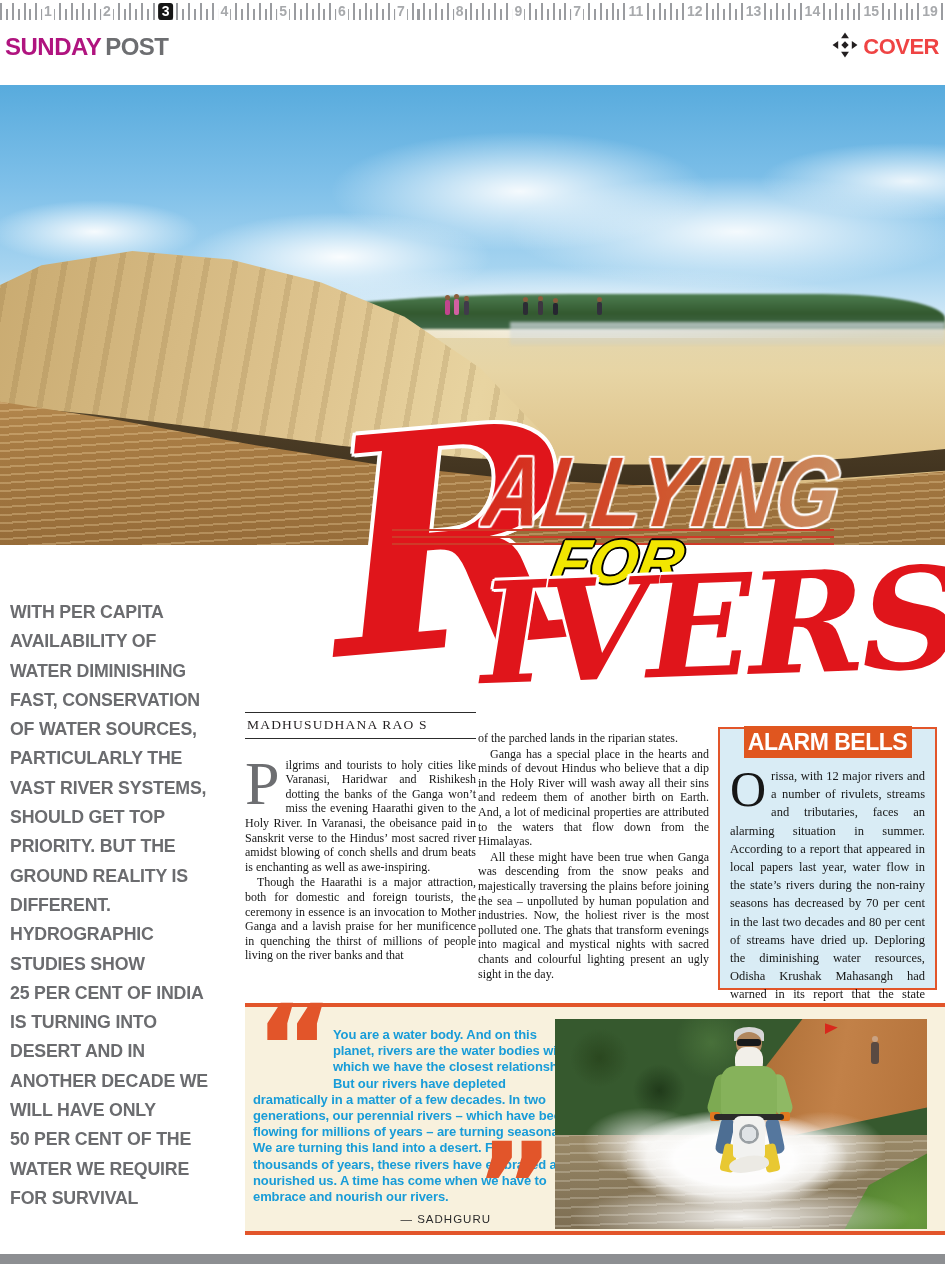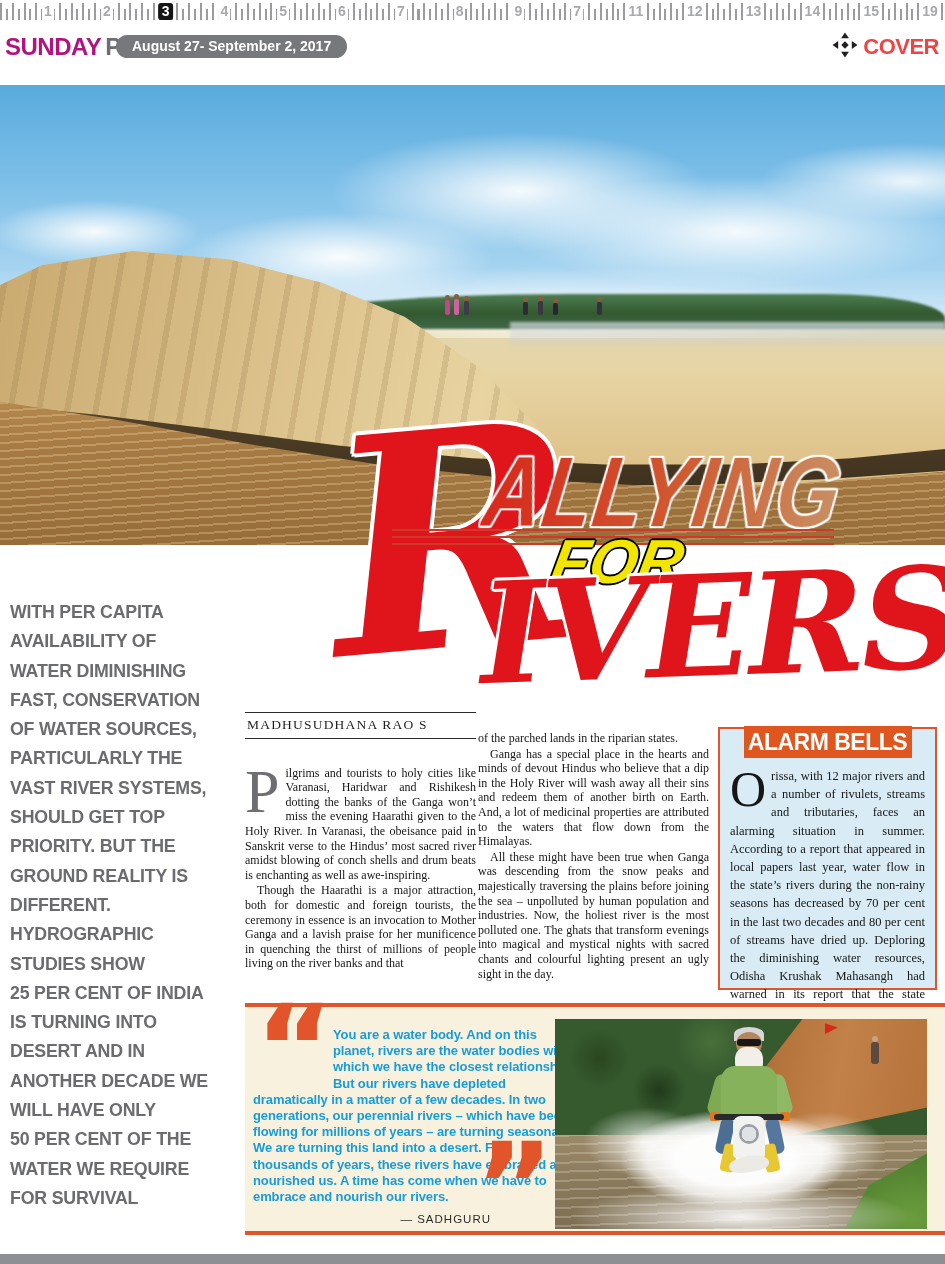--- a/index.html
+++ b/index.html
@@ -215,7 +215,6 @@
   <div class="masthead">
     <span class="sunday">SUNDAY</span><span class="post">POST</span>
   </div>
-  <div class="date-pill">August 27- September 2, 2017</div>
   <div class="section">
     <span>
       <svg width="26" height="26" viewBox="0 0 24 24" fill="#231f20">

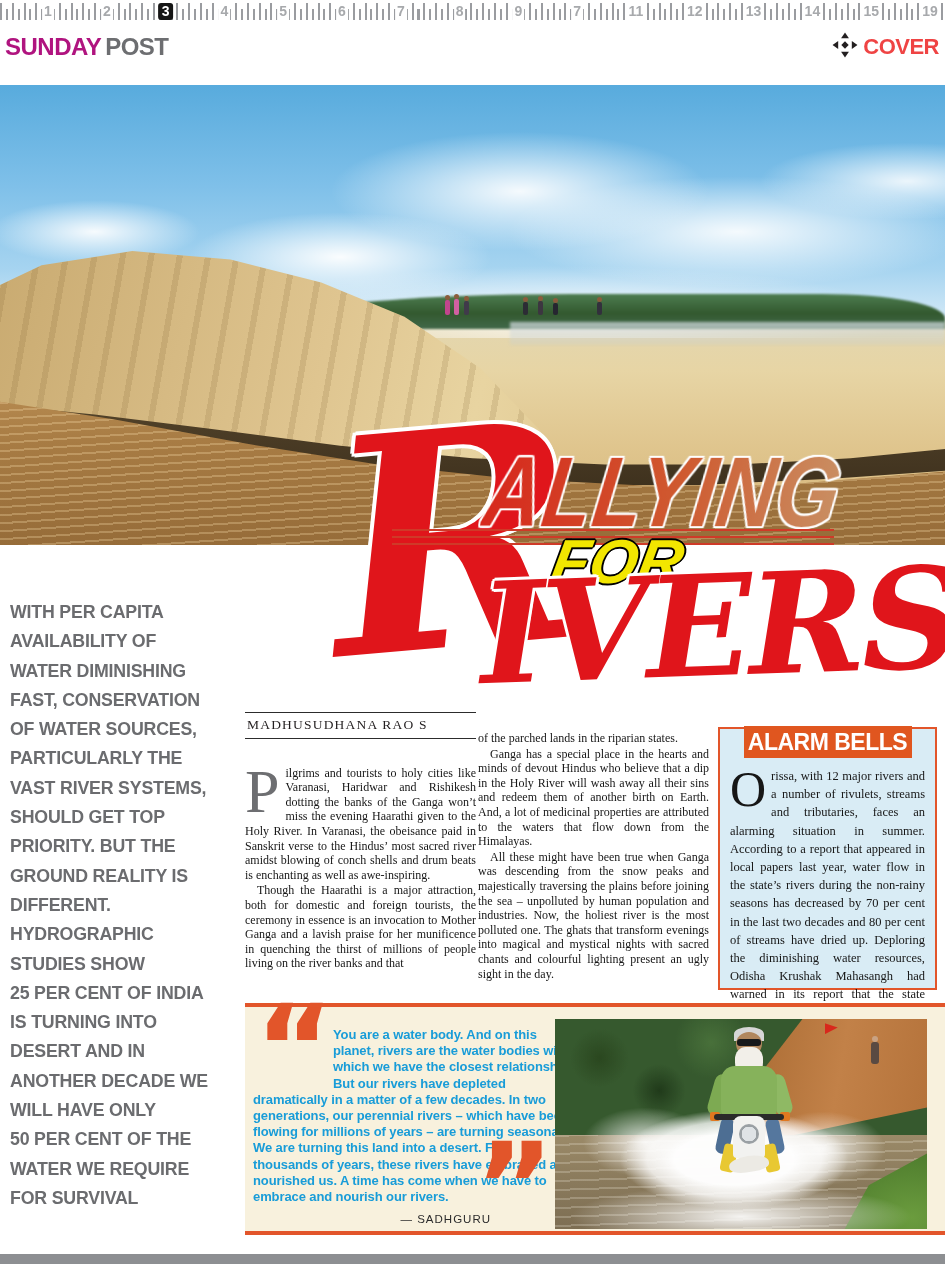--- a/index.html
+++ b/index.html
@@ -108,7 +108,7 @@
   .col-2 { left:478px; padding-top:19px; }
   .byline { font-family:"Liberation Serif", serif; font-size:13.5px; letter-spacing:1.2px;
     color:#231f20; border-top:1.5px solid #2c2c2c; border-bottom:1.5px solid #2c2c2c;
-    padding:5px 0 5px 2px; margin-bottom:27px; text-align:left; }
+    padding:5px 0 5px 2px; margin-bottom:19px; text-align:left; }
   .col p + p { text-indent:12px; margin-top:1px; }
   .dropcap { float:left; font-family:"Liberation Serif", serif; font-size:62px; line-height:47px;
     padding:2px 6px 0 0; color:#6d6e71; font-weight:normal; }

